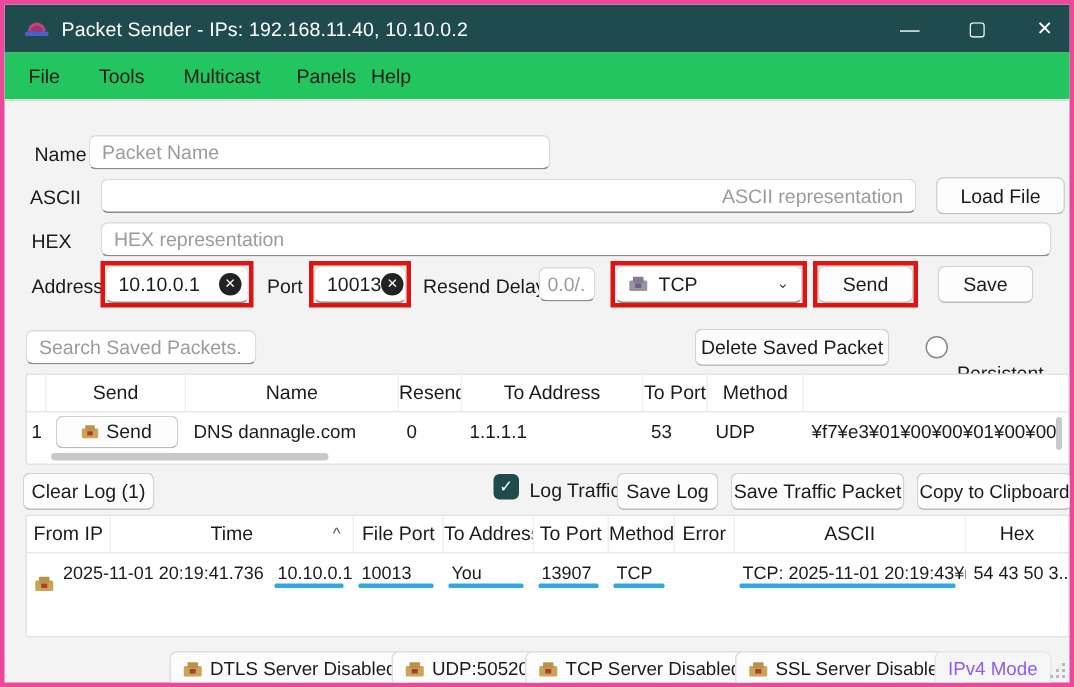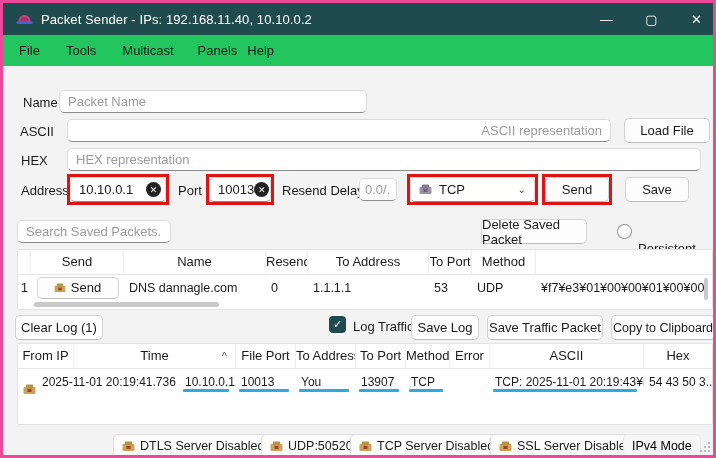--- a/index.html
+++ b/index.html
@@ -135,7 +135,7 @@
   <div class="btn" style="left:622px; top:174px; width:64px; height:25px">Save</div>
 
   <input class="input" style="left: 14px; top: 217px; width: 154px; height: 23px;" placeholder="Search Saved Packets...">
-  <div class="btn" style="left:478px; top:216px; width:106px; height:25px">Delete Saved Packet</div>
+  <div class="btn" style="left:460px; top:216px; width:130px; height:25px">Delete Saved Packet</div>
   <div class="chk-circle" style="left:614px; top:221px"></div>
   <div class="lbl" style="left:635px; top:238px">Persistent TCP</div>
 

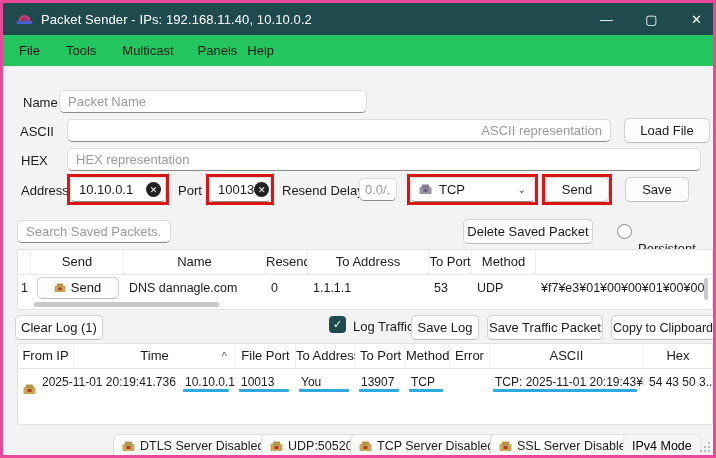--- a/index.html
+++ b/index.html
@@ -59,7 +59,7 @@
   .status-btn { position:absolute; top:431px; height:24px; background:#fcfcfc;
     border:1px solid #dedede; border-radius:5px; font-size:12.5px; color:#1b1b1b;
     display:flex; align-items:center; gap:5px; padding:0 8px; }
-  .ipv4 { color:#000000; border:1px solid #e7e7e7; background:#f6f6f6; }
+  .ipv4 { color:#8b5cf6; border:1px solid #e7e7e7; background:#f6f6f6; }
   .grip { position:absolute; right:3px; bottom:3px; width:10px; height:10px; }
   .grip i { position:absolute; width:2px; height:2px; background:#b9b9b9; }
   .teal-strip { position:absolute; background:#1f4b4e; }

